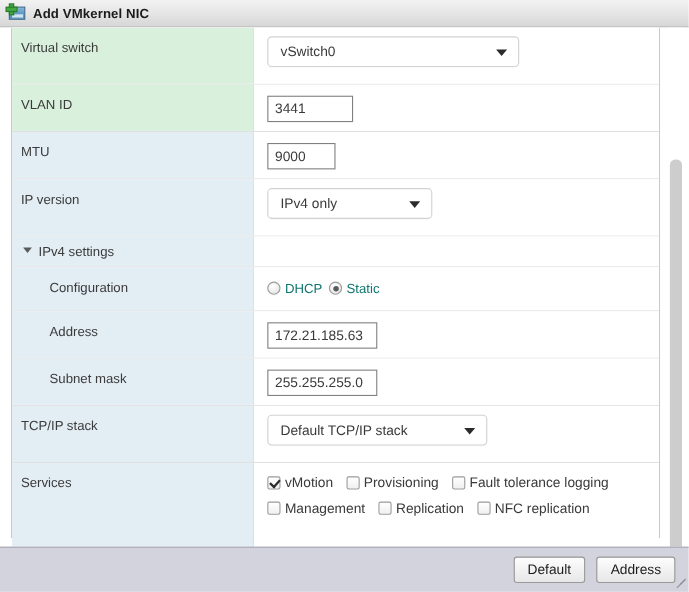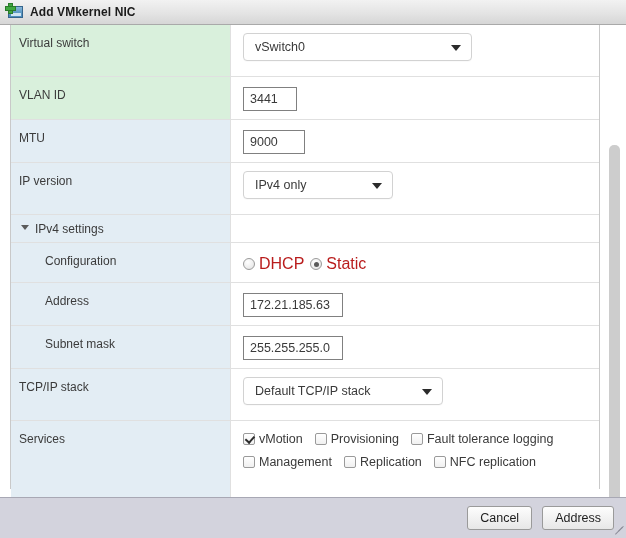--- a/index.html
+++ b/index.html
@@ -189,7 +189,7 @@
     padding: 0 6px;
     margin-top: 2px;
   }
-  .textbox.w-vlan   { width: 54px; }
+  .textbox.w-vlan   { width: 78px; }
   .textbox.w-mtu    { width: 62px; }
   .textbox.w-addr   { width: 100px; }
   .textbox.w-mask   { width: 100px; }

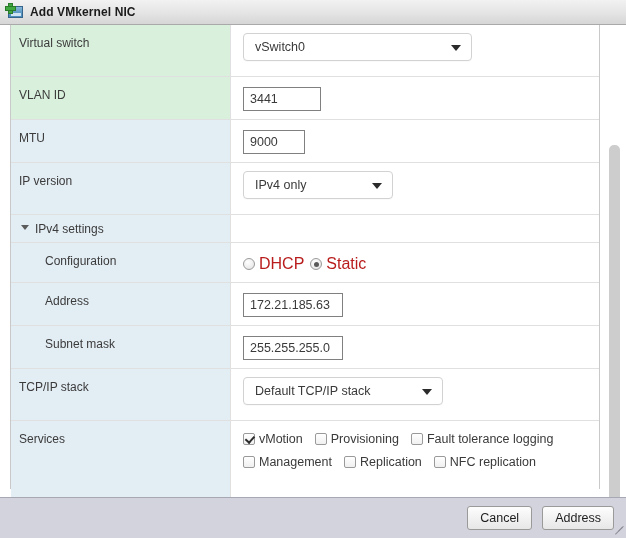--- a/index.html
+++ b/index.html
@@ -205,8 +205,8 @@
     display: flex;
     align-items: center;
     margin-right: 4px;
-    font-size: 16px;
-    color: #b91c1c;
+    font-size: 12px;
+    color: #0f766e;
   }
   .radio-dot {
     width: 12px; height: 12px;

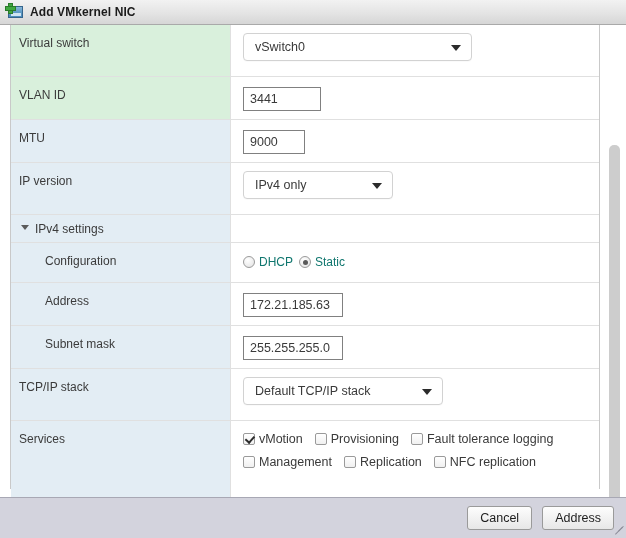--- a/index.html
+++ b/index.html
@@ -472,7 +472,7 @@
   </div>
 
   <div class="footer">
-    <div class="btn">Cancel</div>
+    <div class="btn">Default</div>
     <div class="btn">Address</div>
     <span class="resize-grip">
       <i class="grip1"></i>

